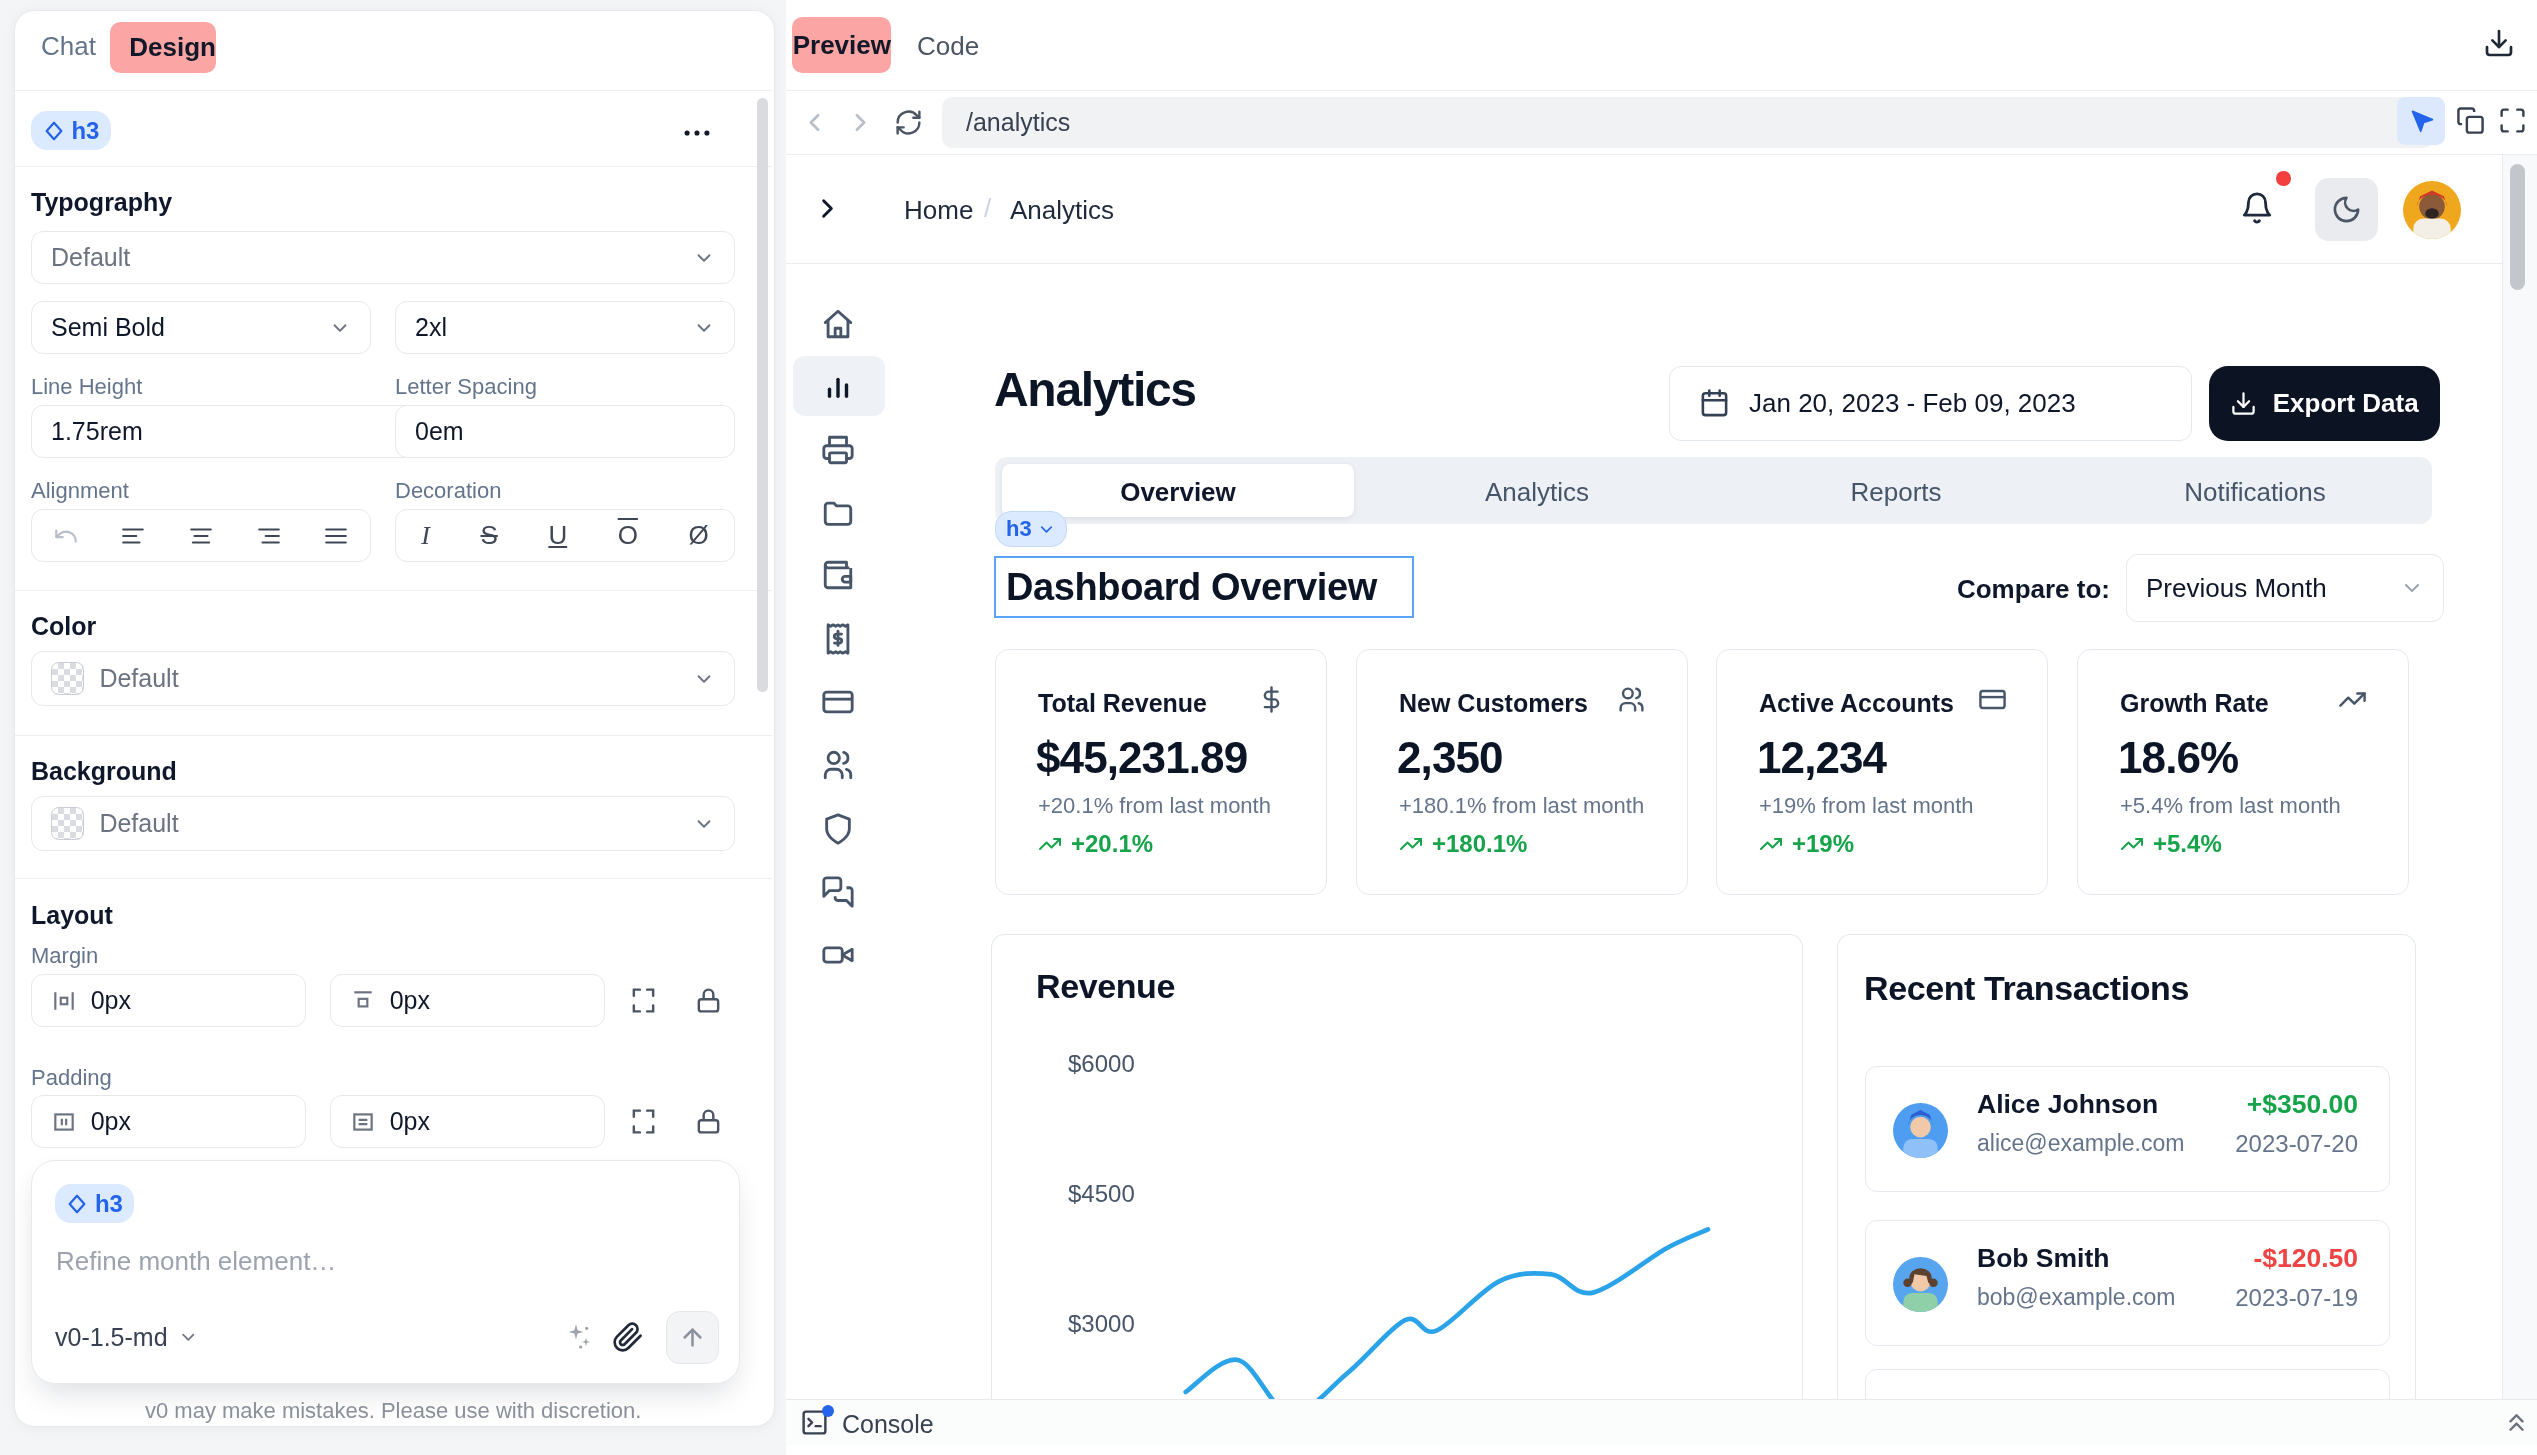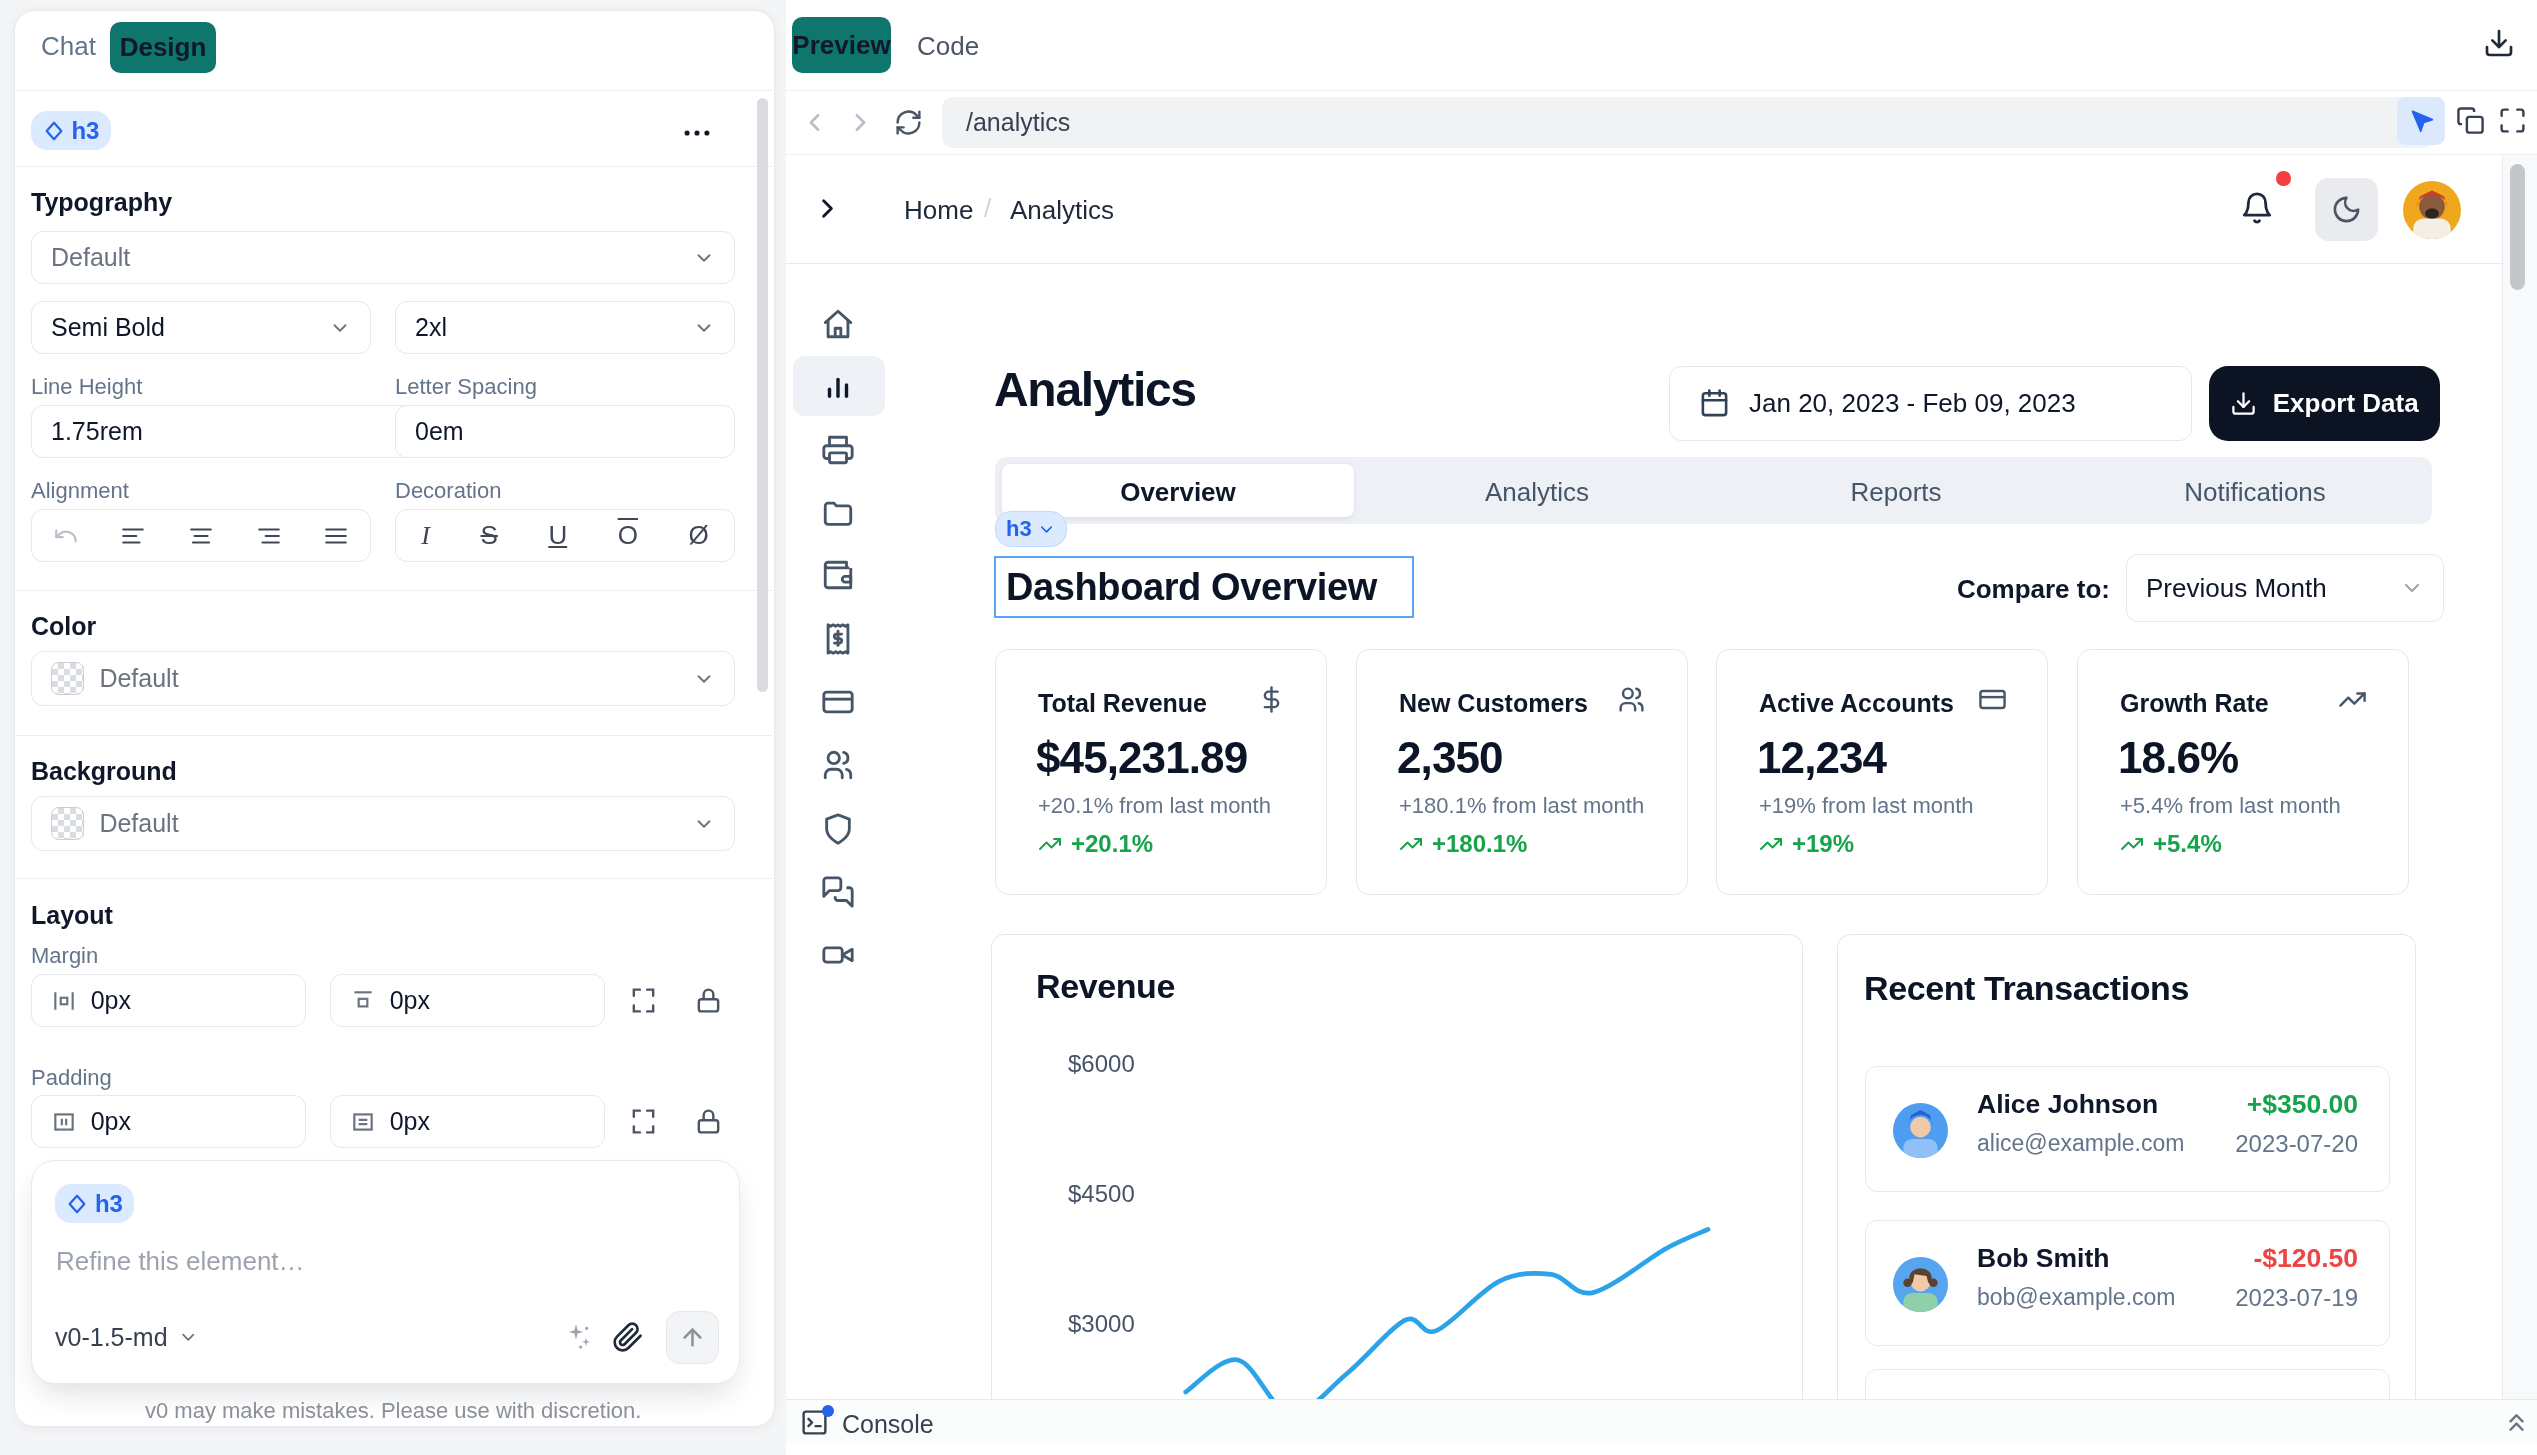--- a/index.html
+++ b/index.html
@@ -16,7 +16,7 @@
   .toolbar{border:1.7px solid #e6e8ec;border-radius:12px;display:flex;align-items:center;justify-content:space-around;box-sizing:border-box;color:#3f4754;}
   .chip{background:#dbeafe;border-radius:16px;display:flex;align-items:center;justify-content:center;gap:6.8px;color:#2563eb;font-weight:700;}
   .checker{width:31px;height:31px;border:1.7px solid #c9ced6;border-radius:7.7px;background:repeating-conic-gradient(#d9dce1 0% 25%, #ffffff 0% 50%) 0 0/12px 12px;}
-  .pill-tab{background:#0f766e;border-radius:10.3px;display:flex;align-items:center;justify-content:center;font-size:26px;font-weight:600;color:#111827;}
+  .pill-tab{background:#fca5a5;border-radius:10.3px;display:flex;align-items:center;justify-content:flex-end;font-size:26px;font-weight:600;color:#111827;}
   .urlpill{background:#f0f2f3;border-radius:10.3px;display:flex;align-items:center;font-size:25px;color:#374151;}
   .crumb{font-size:26px;font-weight:500;color:#1e293b;}
   .statcard{background:#fff;border:1.7px solid #e3e8ef;border-radius:13.7px;box-sizing:border-box;}

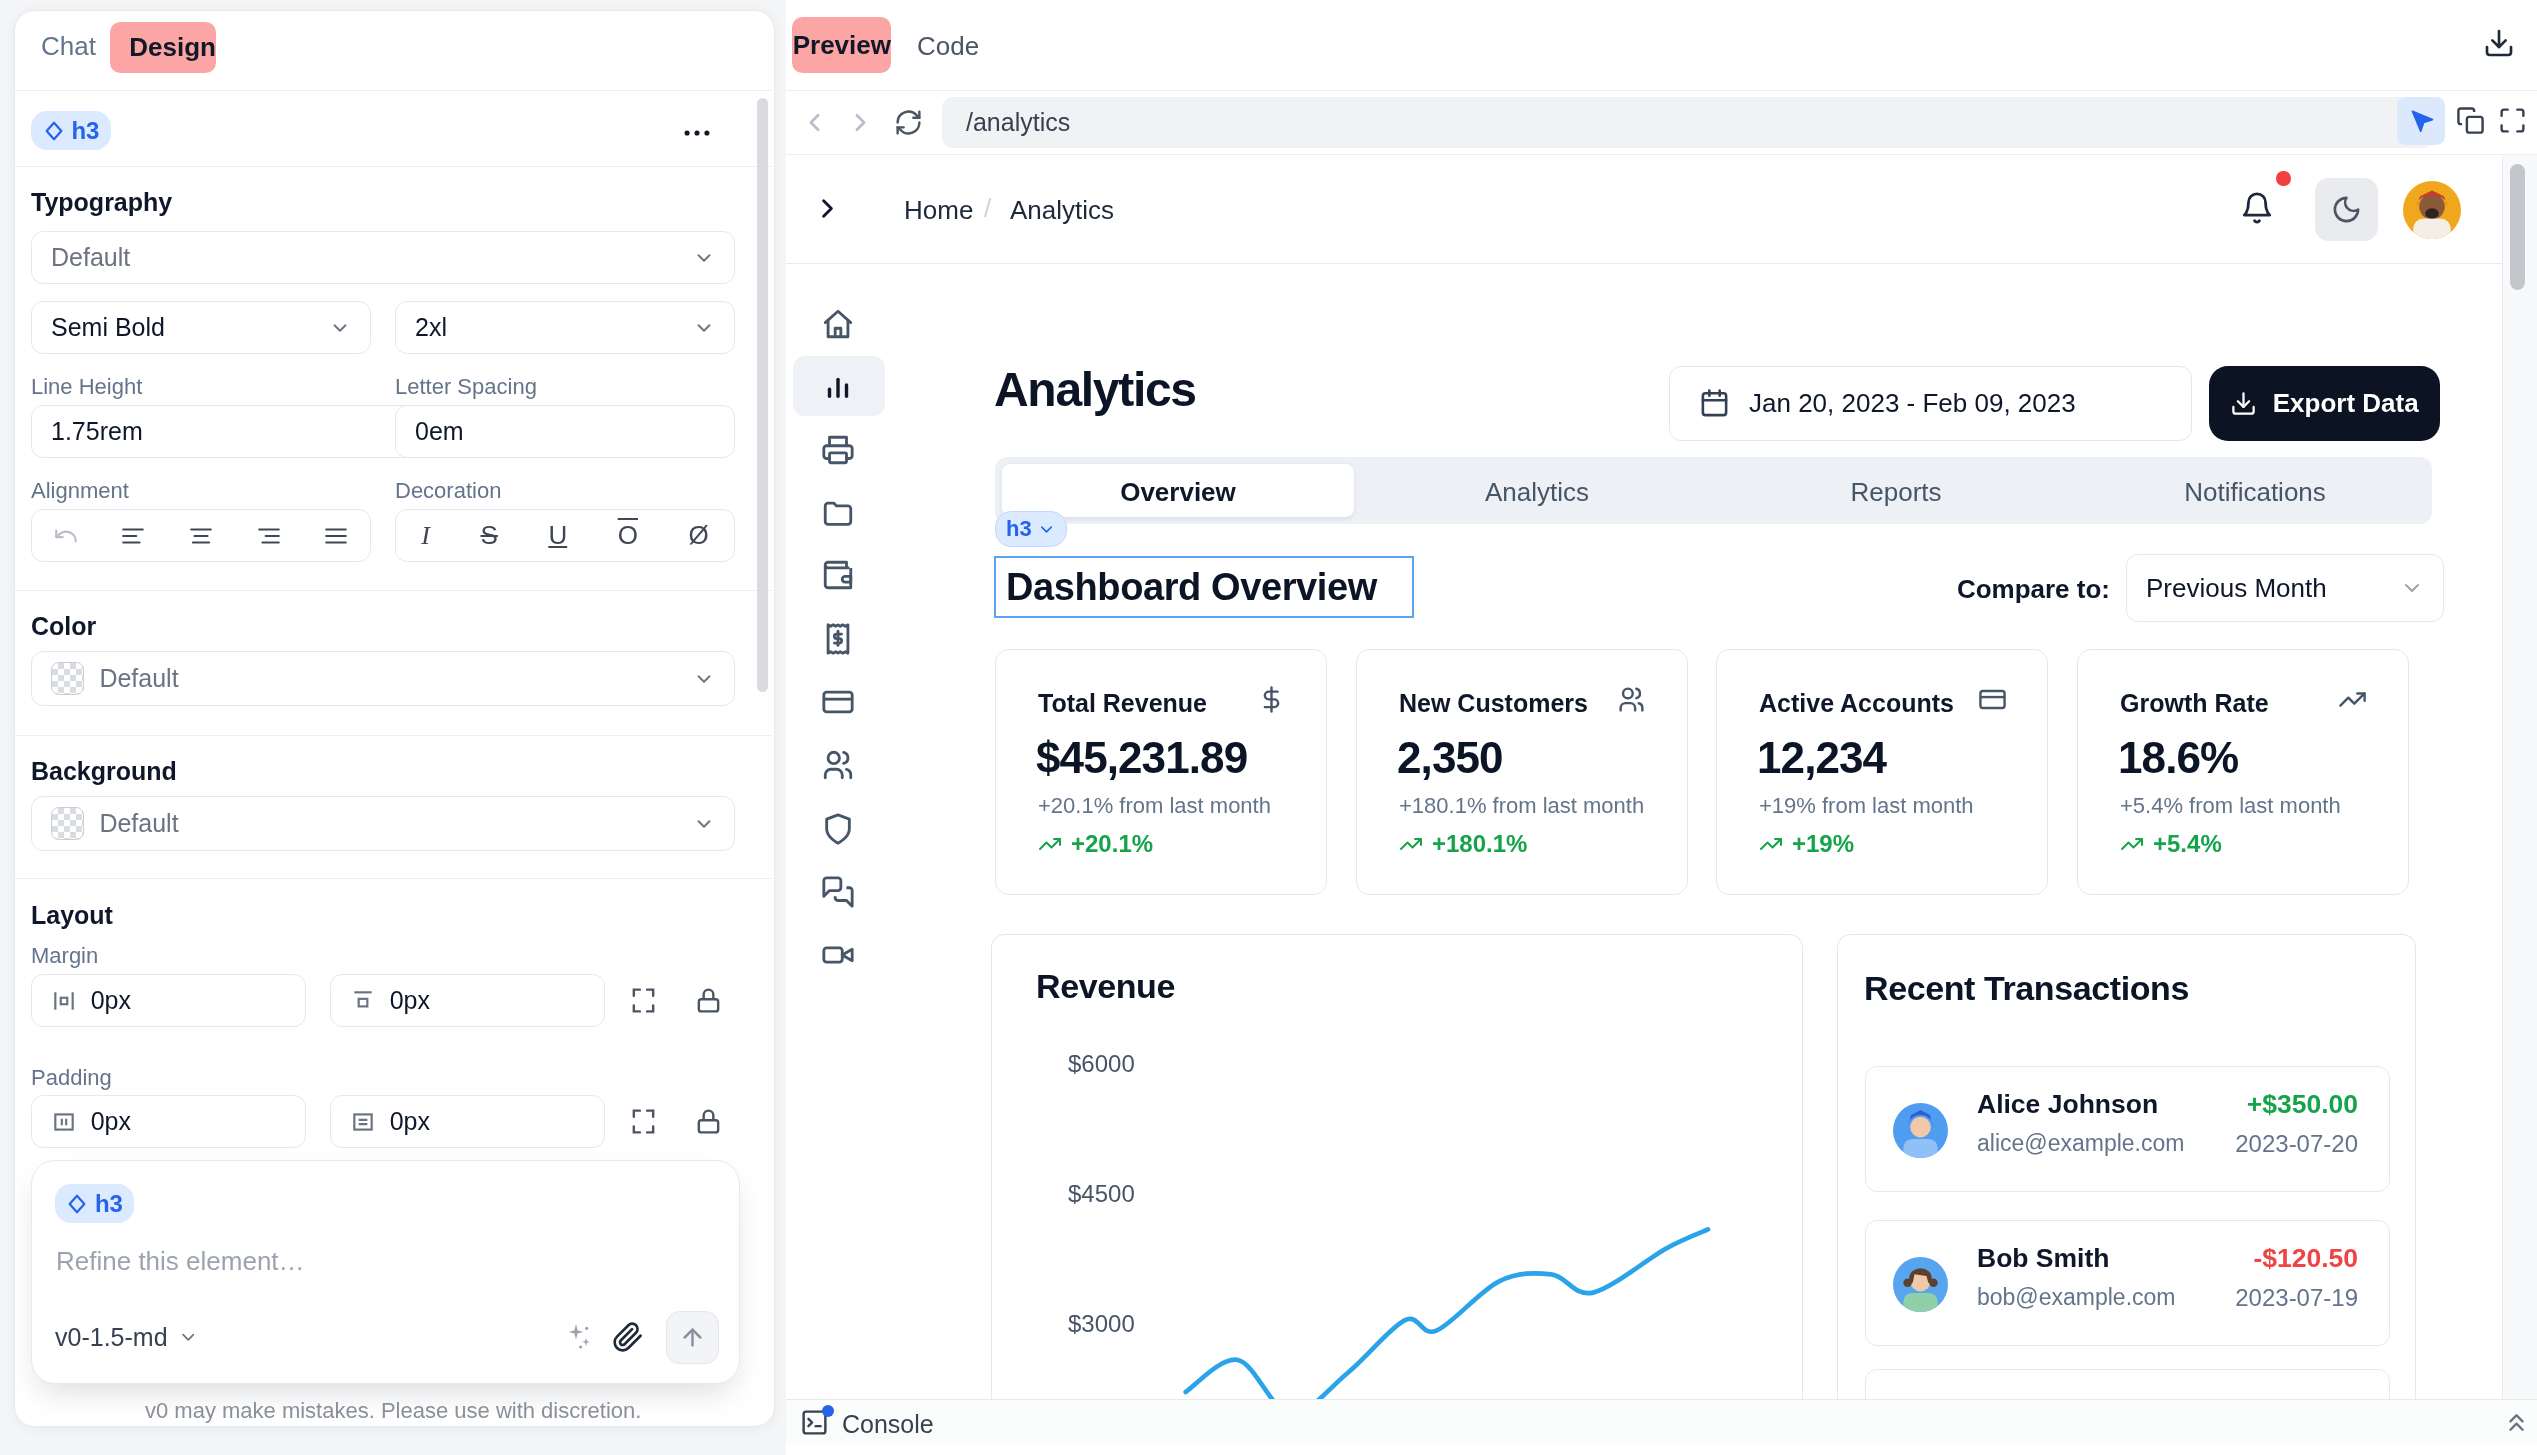--- a/index.html
+++ b/index.html
@@ -369,7 +369,7 @@
       </svg>
     <span>h3</span>
   </div>
-  <span class="abs" style="left:56px;top:1246px;font-size:26px;color:#9ca3af;">Refine this element…</span>
+  <span class="abs" style="left:56px;top:1246px;font-size:26px;color:#9ca3af;">Refine month element…</span>
   <span class="abs flex" style="left:55px;top:1323px;gap:10.3px;font-size:25px;color:#374151;">
     <span>v0-1.5-md</span>
     <svg width="20.5" height="20.5" viewBox="0 0 24 24" style="color:#6b7280;">

